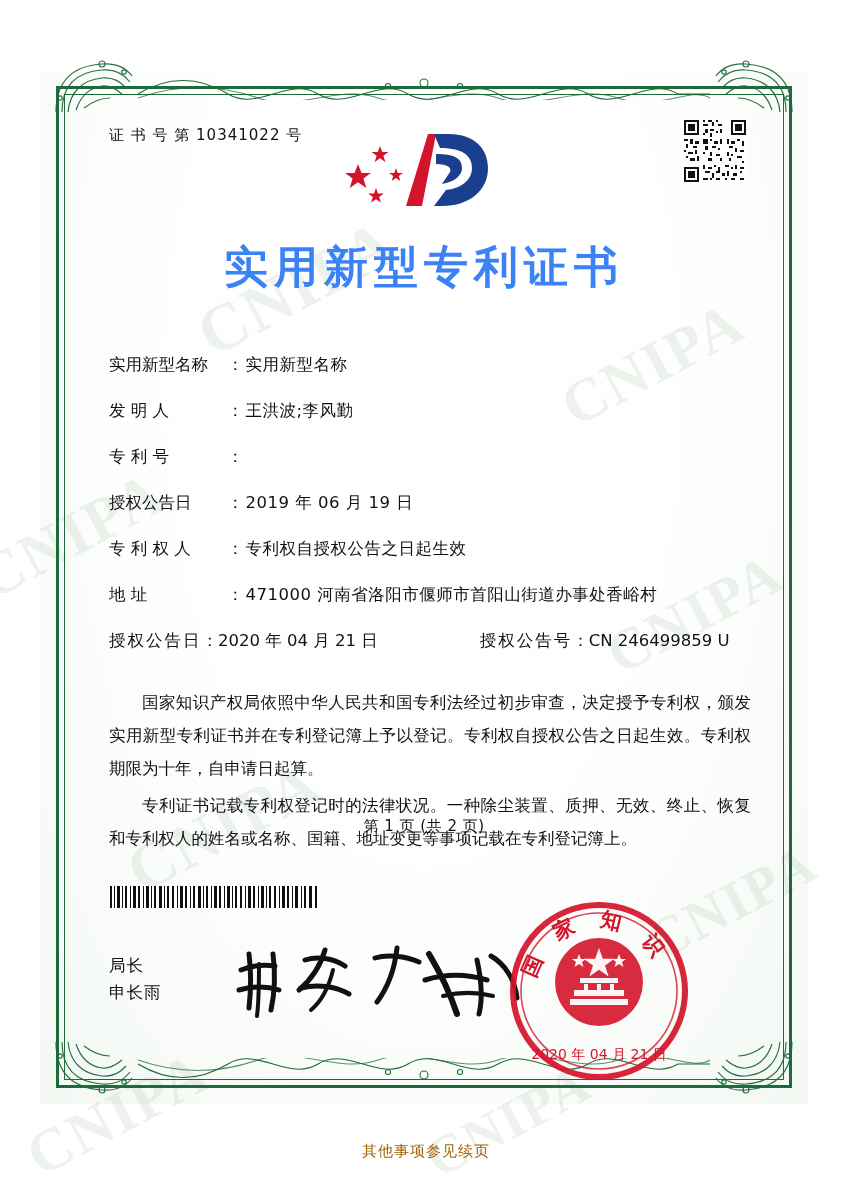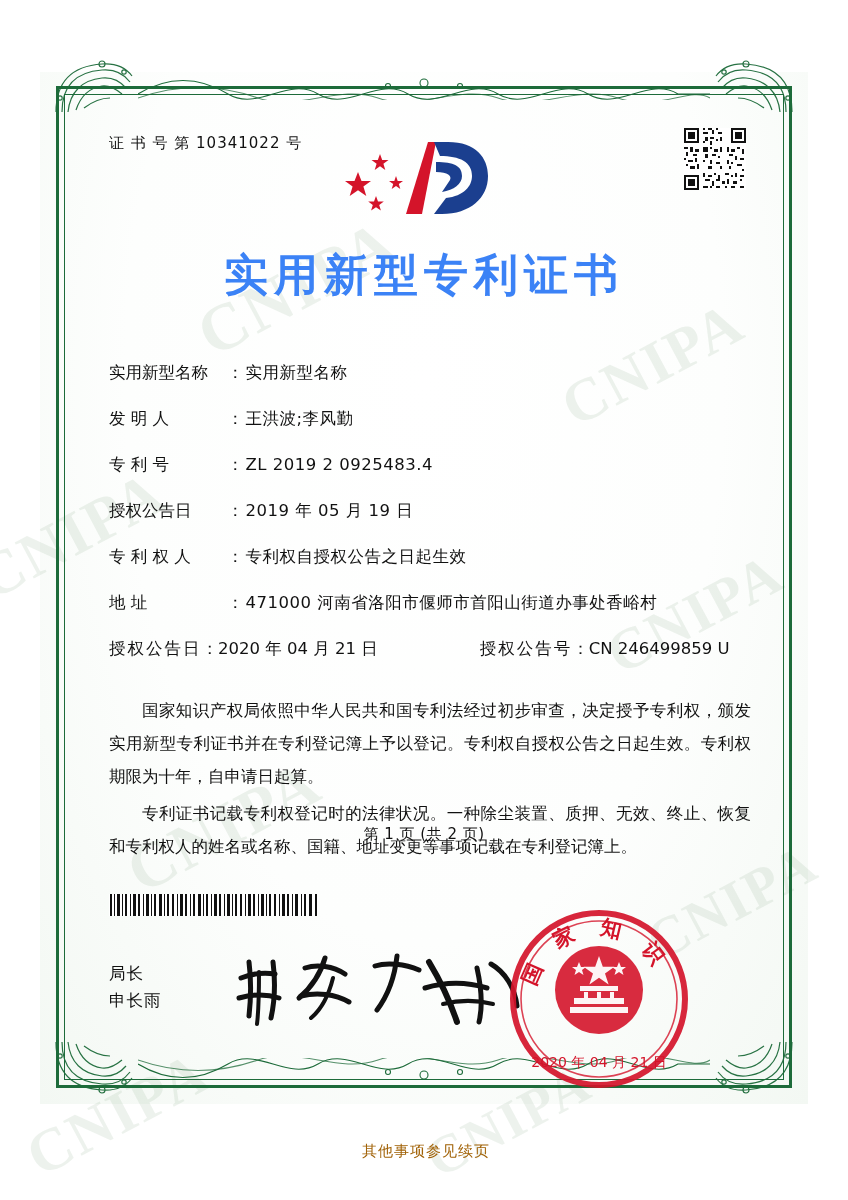--- a/index.html
+++ b/index.html
@@ -83,7 +83,7 @@
   
   .content {
     position: absolute;
-    left: 64px; top: 86px;
+    left: 64px; top: 78px;
     width: 720px; height: 786px;
   }
 

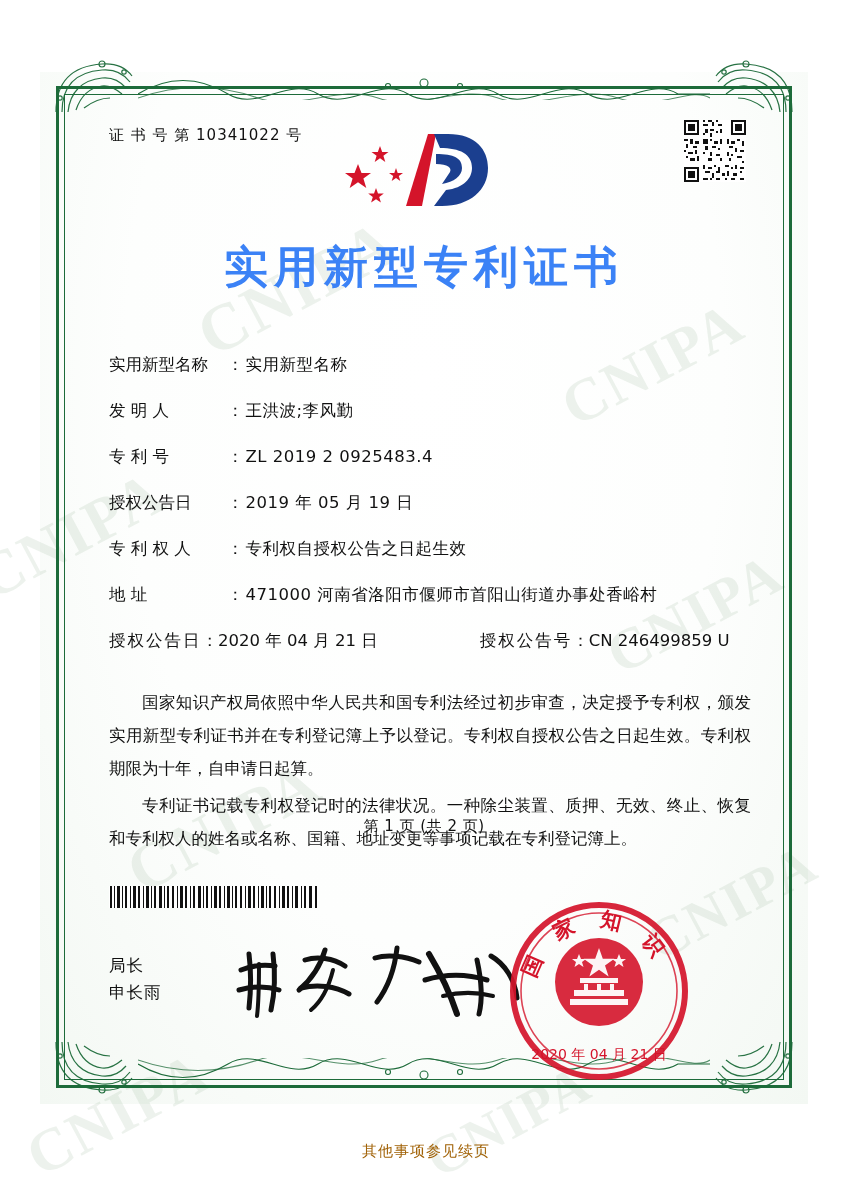--- a/index.html
+++ b/index.html
@@ -446,7 +446,6 @@
       <div class="field-row">
         <span class="field-label">专    利    号</span>
         <span class="field-colon">：</span>
-        <span class="field-value">ZL 2019 2 0925483.4</span>
       </div>
 
       <div class="field-row">

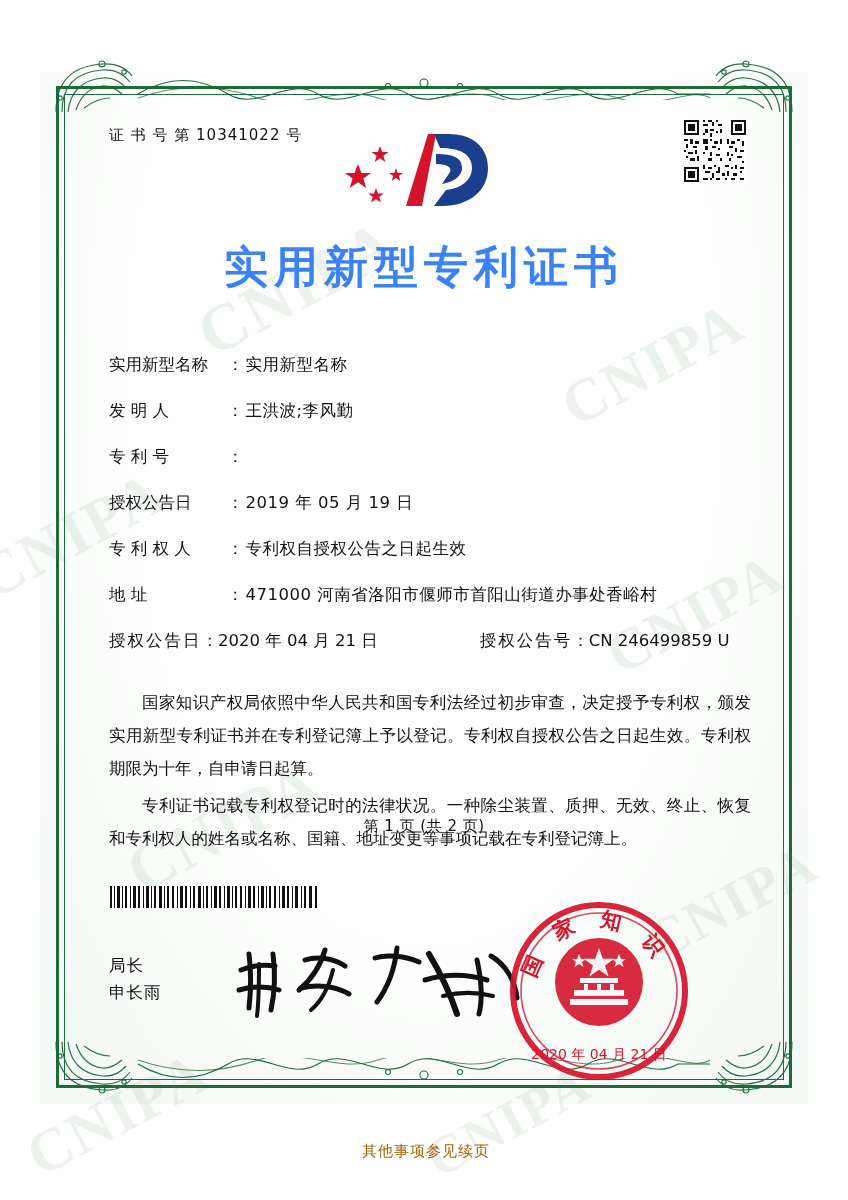--- a/index.html
+++ b/index.html
@@ -451,7 +451,7 @@
       <div class="field-row">
         <span class="field-label">授权公告日</span>
         <span class="field-colon">：</span>
-        <span class="field-value">2019 年 05 月 19 日</span>
+        <span class="field-value">2019 年 06 月 19 日</span>
       </div>
 
       <div class="field-row">

